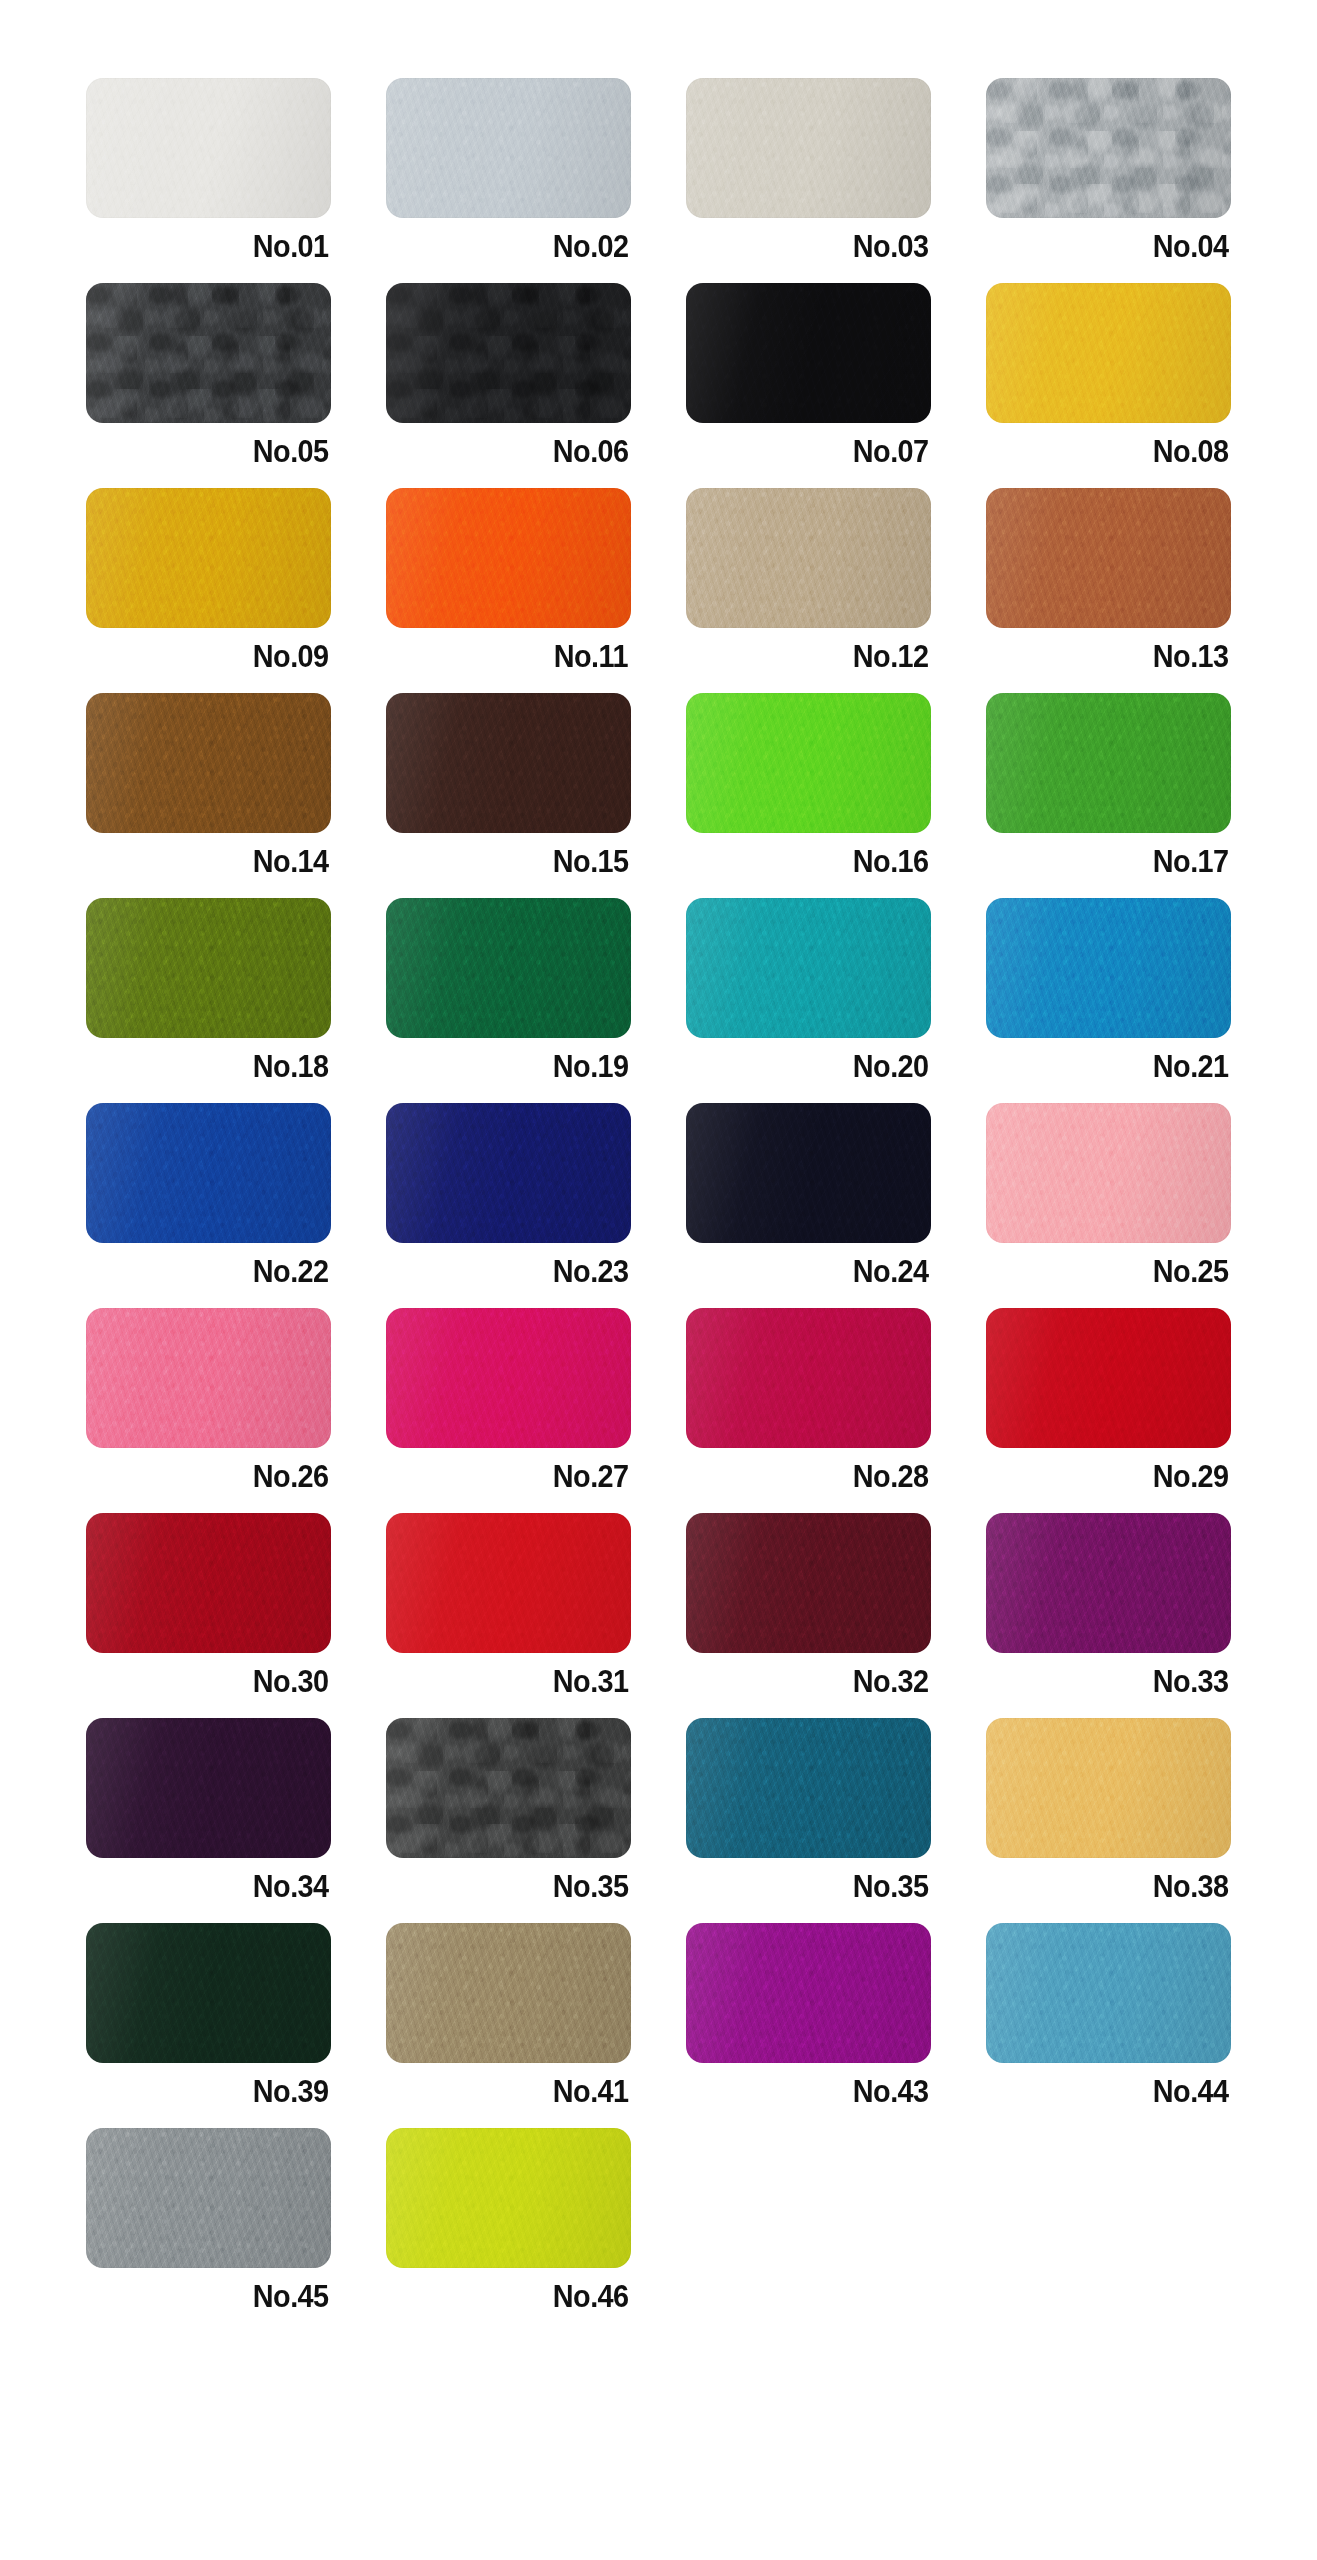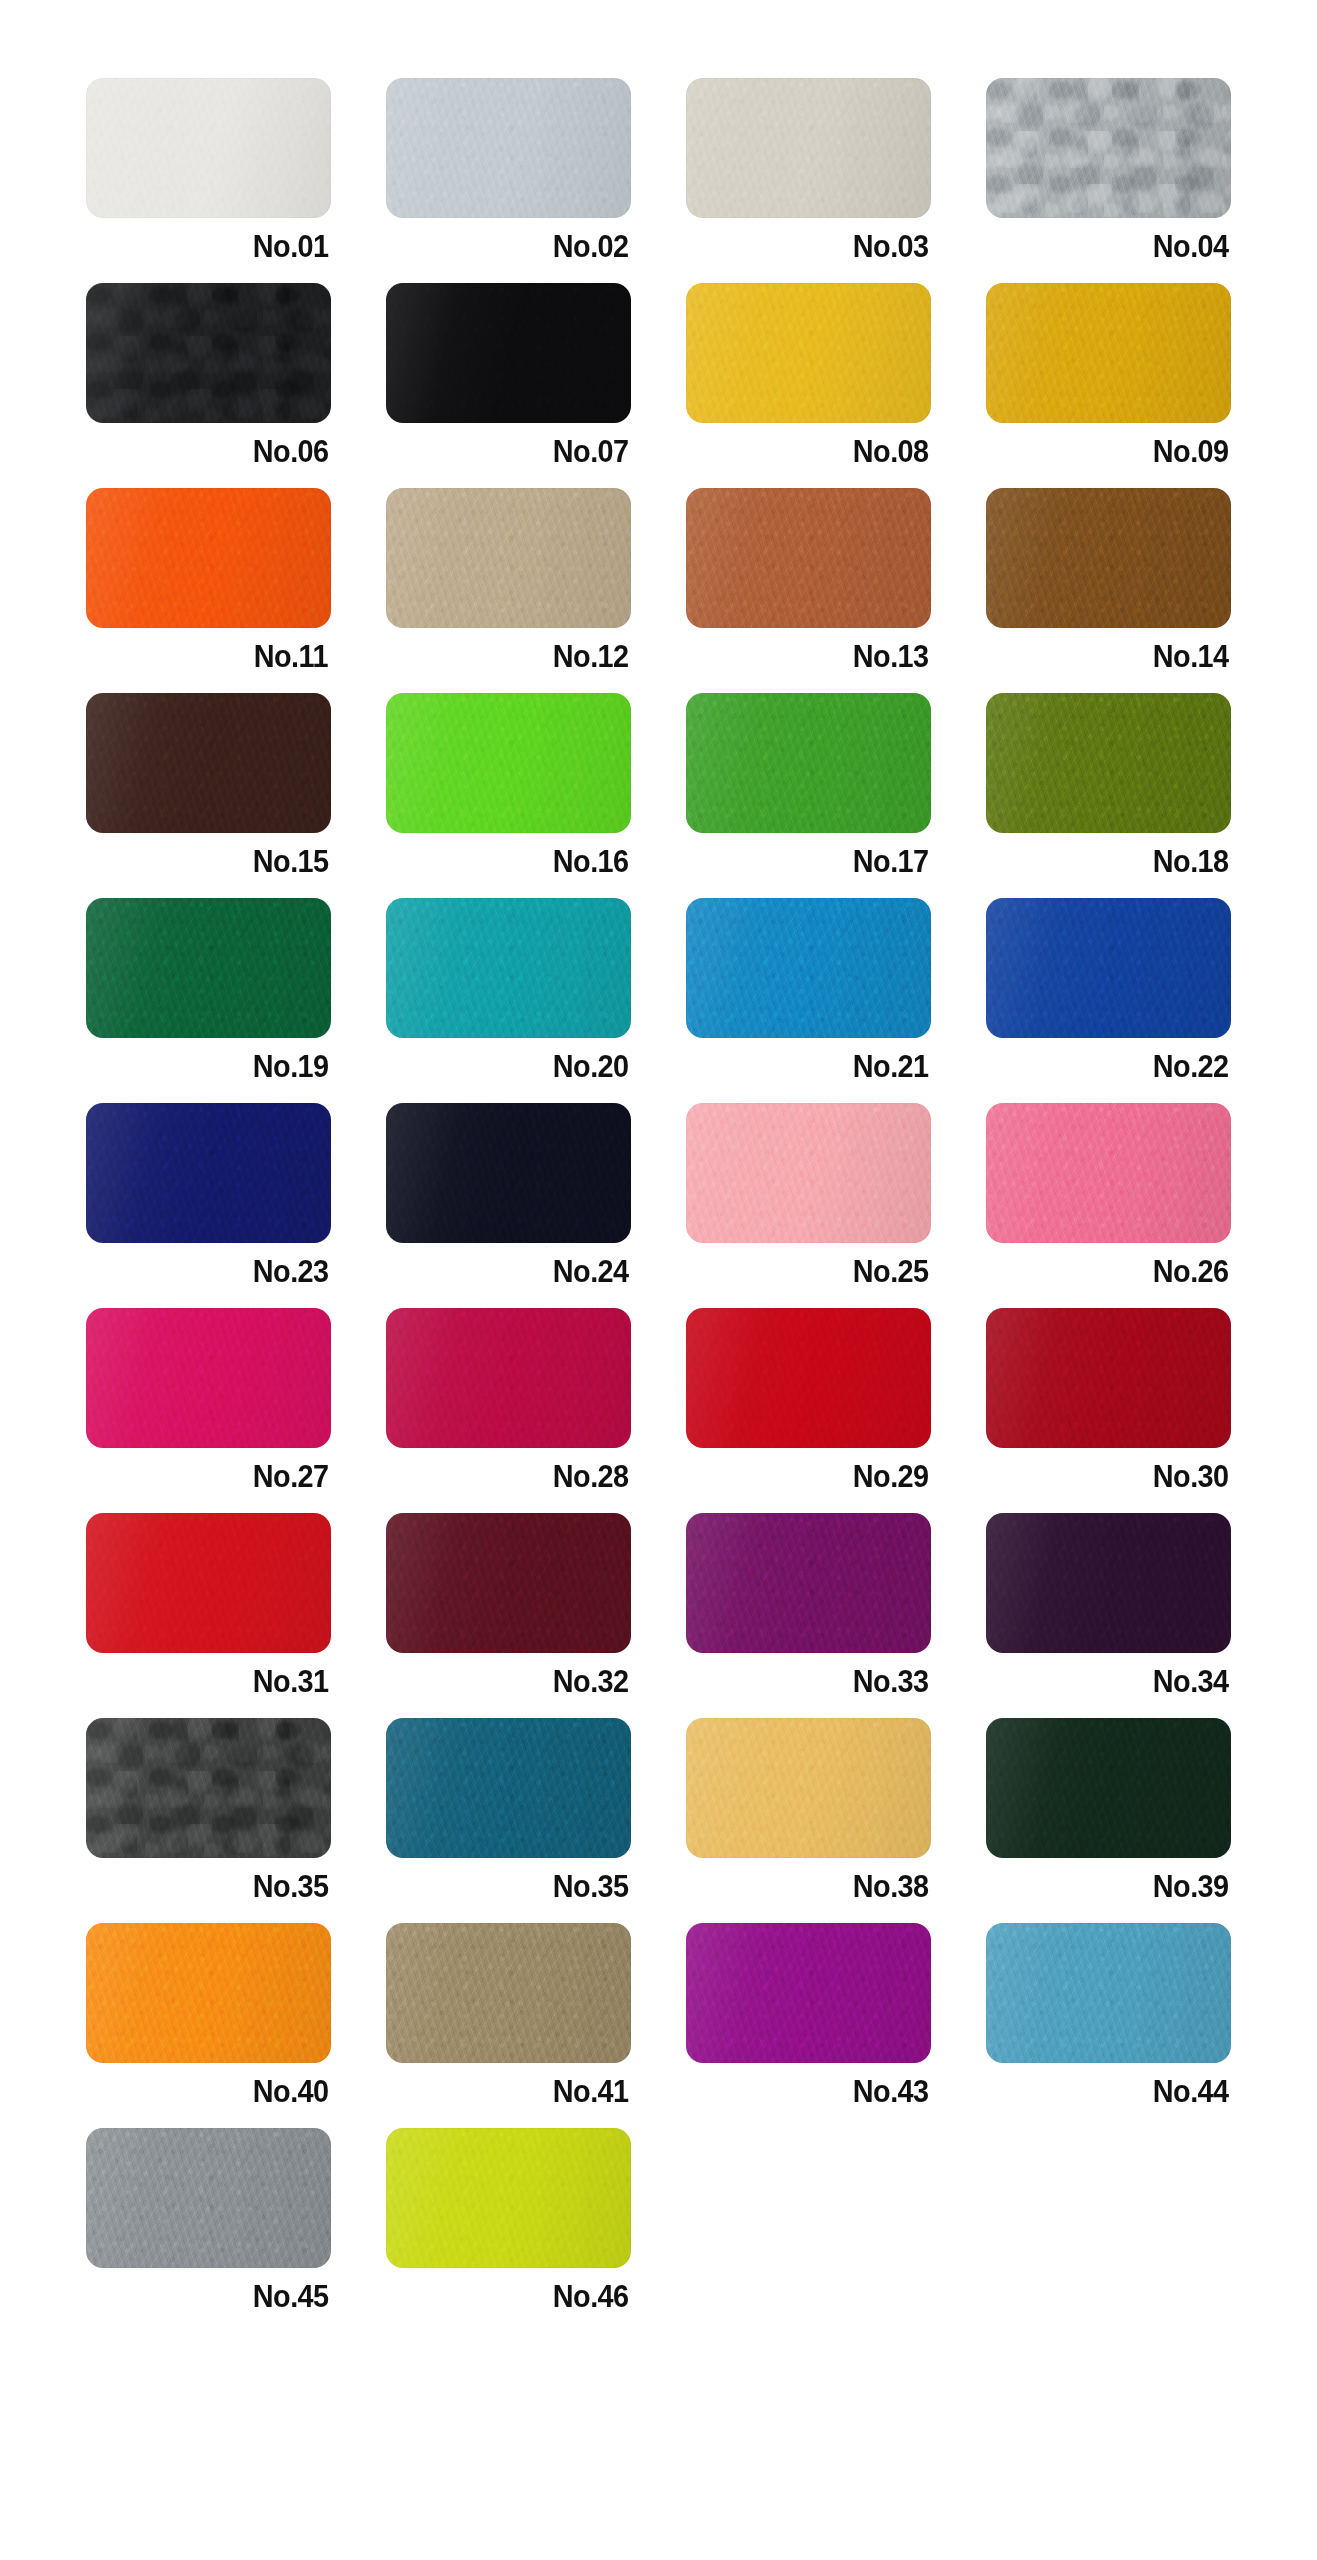--- a/index.html
+++ b/index.html
@@ -188,6 +188,15 @@
         <div class="swatch-label" style="color: rgb(17, 17, 17);">No.04</div>
       </div>
       <div class="swatch-cell">
+        <div class="swatch-chip mottled" style="background-color: rgb(58, 60, 62);">
+          <span class="fiber-a"></span>
+          <span class="fiber-b"></span>
+          <span class="fiber-c"></span>
+          <span class="sheen"></span>
+        </div>
+        <div class="swatch-label" style="color: rgb(17, 17, 17);">No.05</div>
+      </div>
+      <div class="swatch-cell">
         <div class="swatch-chip mottled" style="background-color: rgb(31, 32, 34);">
           <span class="fiber-a"></span>
           <span class="fiber-b"></span>

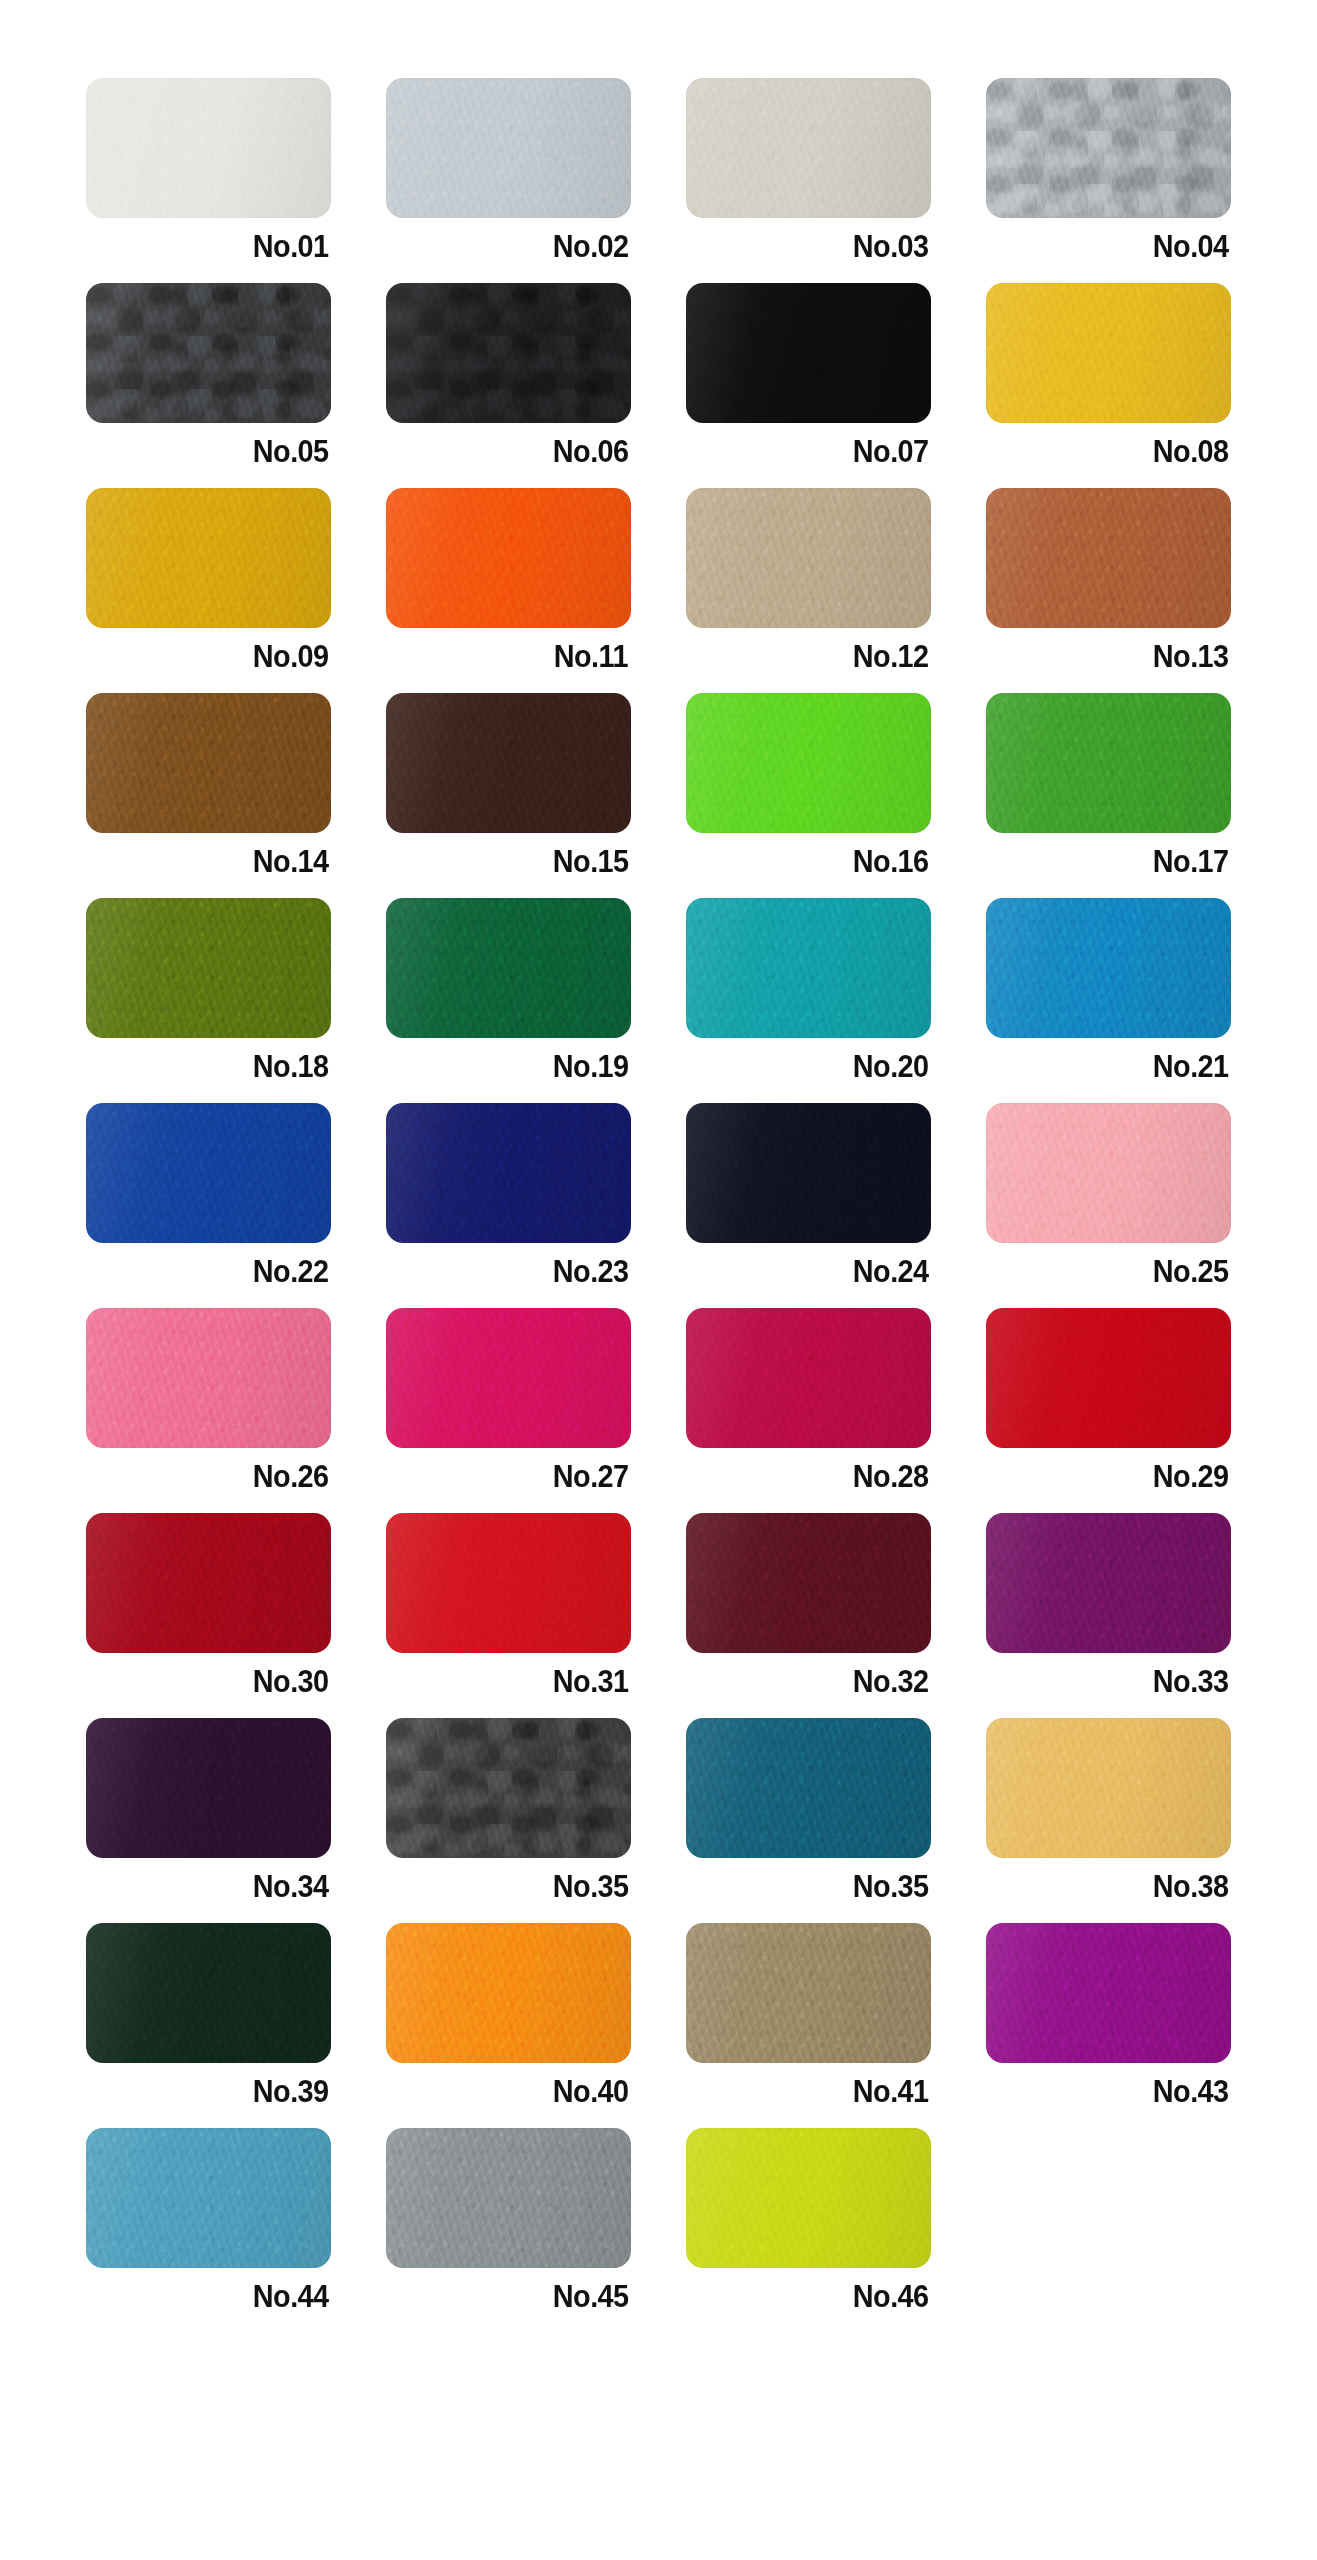--- a/index.html
+++ b/index.html
@@ -485,15 +485,6 @@
         <div class="swatch-label" style="color: rgb(17, 17, 17);">No.39</div>
       </div>
       <div class="swatch-cell">
-        <div class="swatch-chip" style="background-color: rgb(247, 141, 20);">
-          <span class="fiber-a"></span>
-          <span class="fiber-b"></span>
-          <span class="fiber-c"></span>
-          <span class="sheen"></span>
-        </div>
-        <div class="swatch-label" style="color: rgb(17, 17, 17);">No.40</div>
-      </div>
-      <div class="swatch-cell">
         <div class="swatch-chip" style="background-color: rgb(155, 138, 103);">
           <span class="fiber-a"></span>
           <span class="fiber-b"></span>

